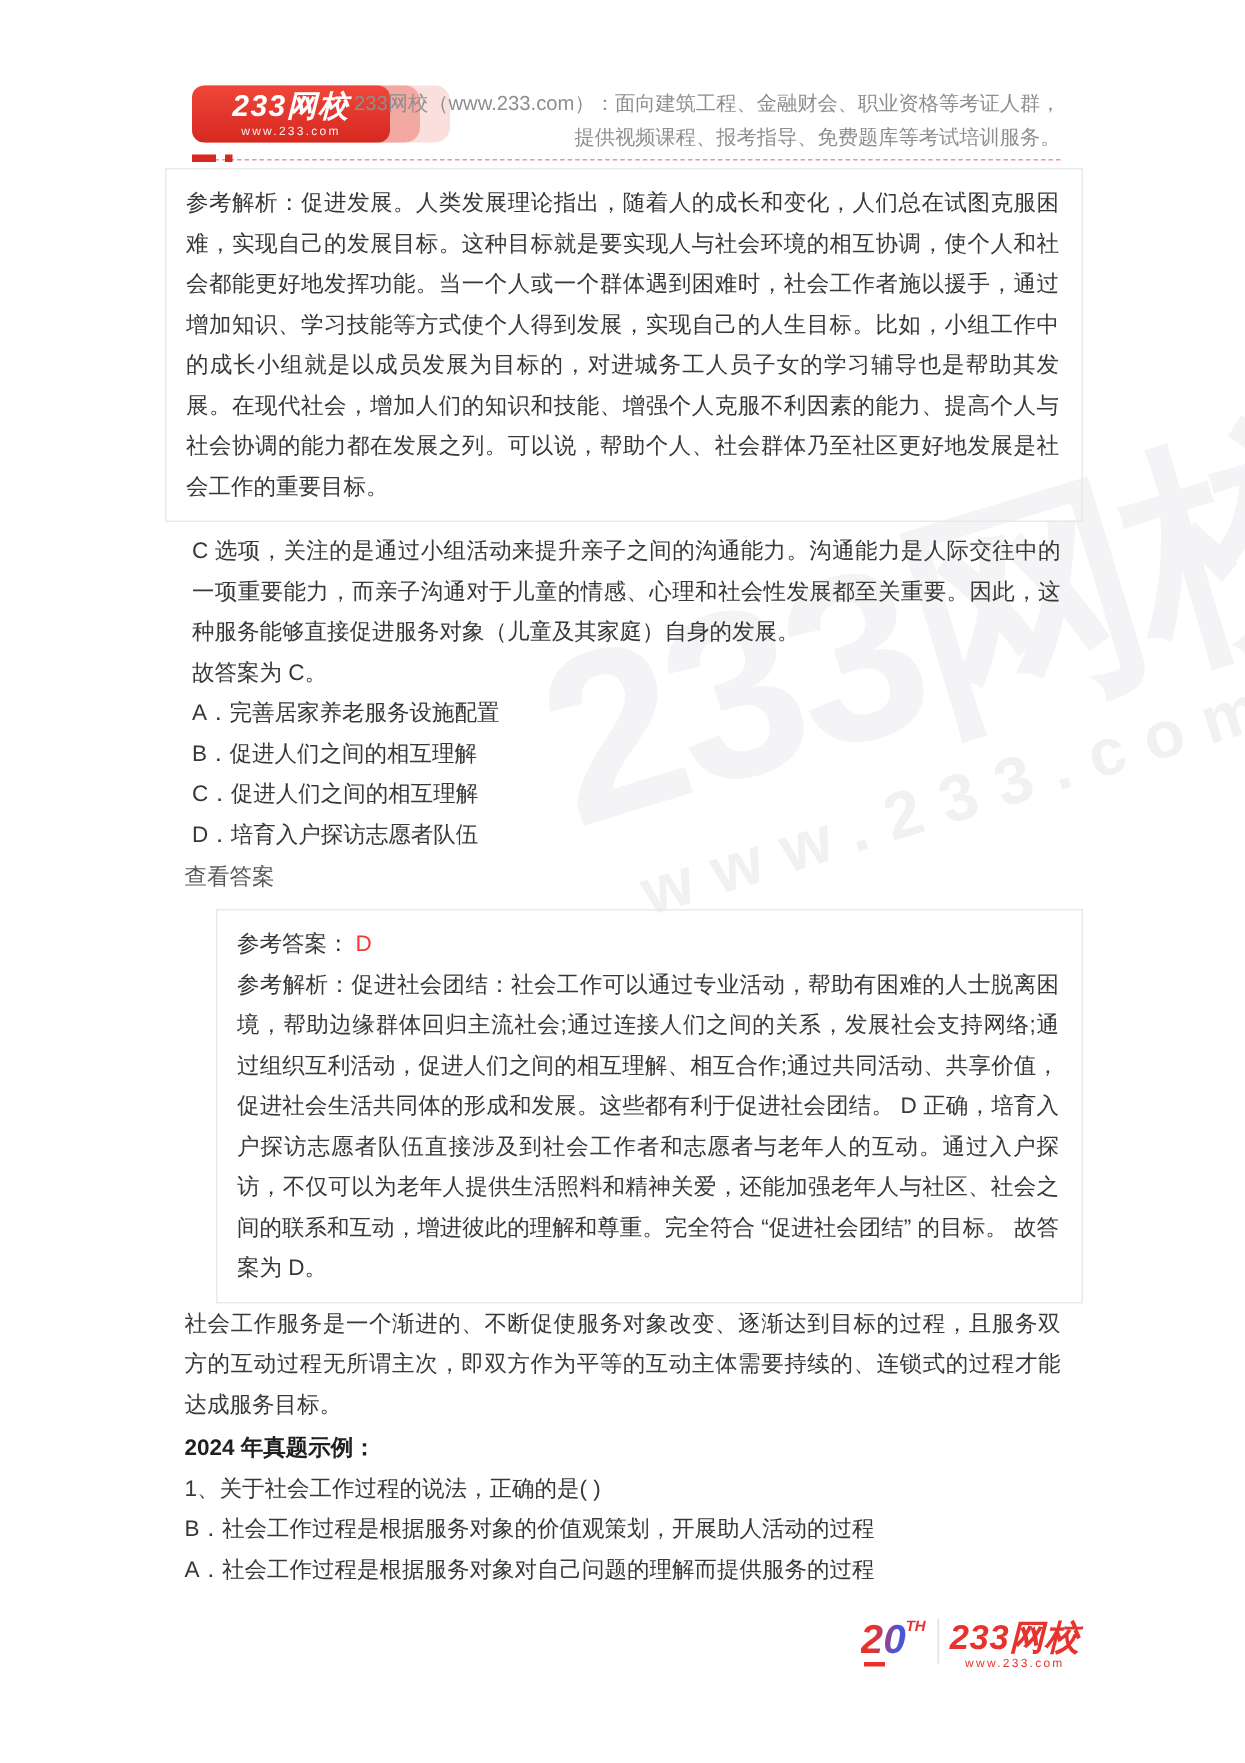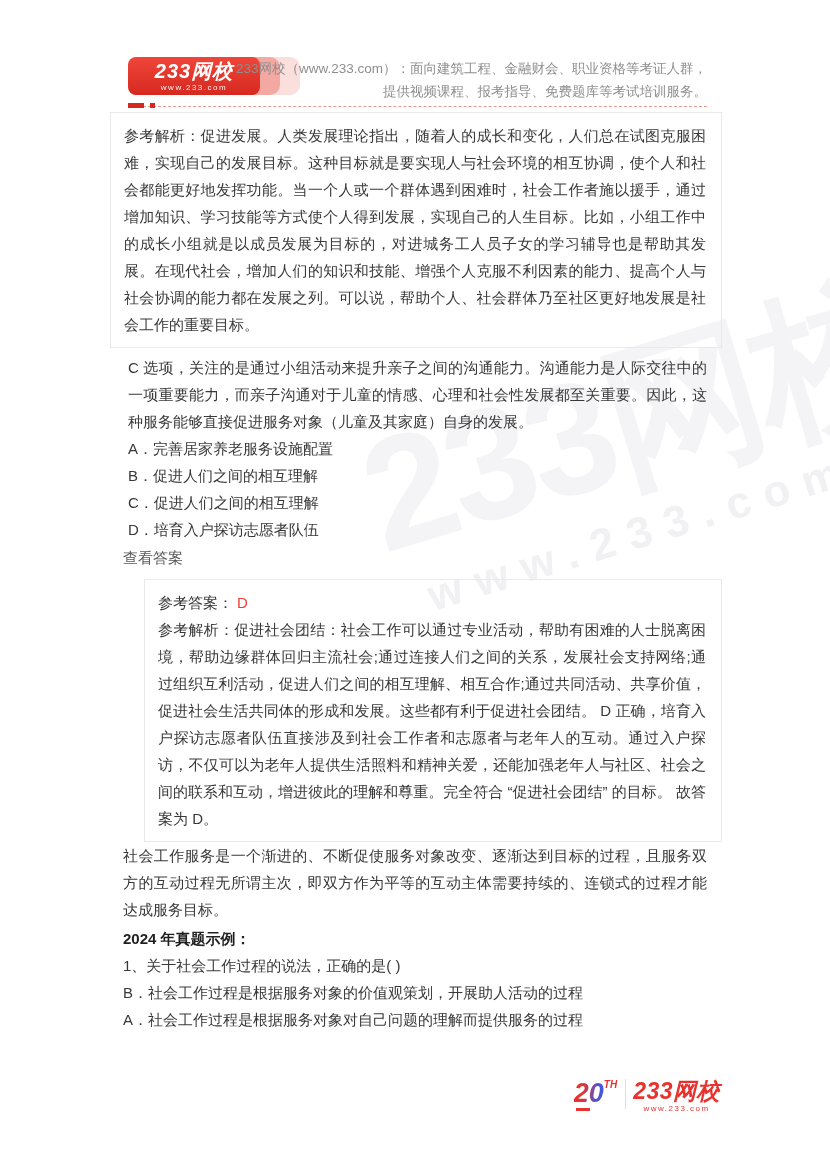--- a/index.html
+++ b/index.html
@@ -110,6 +110,7 @@
     </div>
 
     <div class="para sp">C 选项，关注的是通过小组活动来提升亲子之间的沟通能力。沟通能力是人际交往中的一项重要能力，而亲子沟通对于儿童的情感、心理和社会性发展都至关重要。因此，这种服务能够直接促进服务对象（儿童及其家庭）自身的发展。</div>
+    <div class="sp">故答案为 C。</div>
 
     <div class="option-row">A．完善居家养老服务设施配置</div>
     <div class="option-row">B．促进人们之间的相互理解</div>

